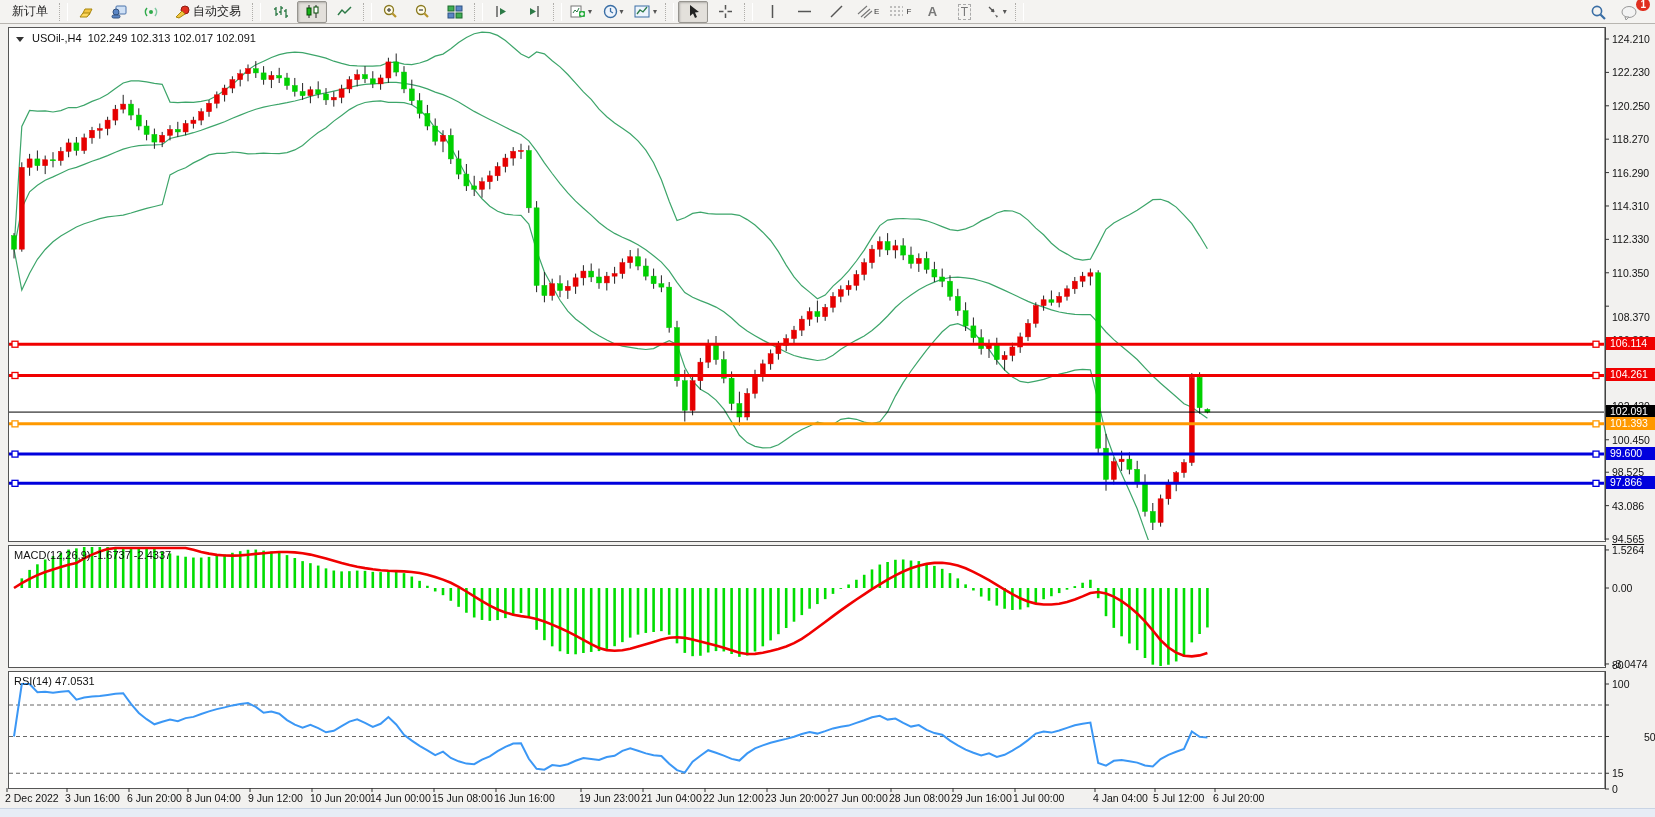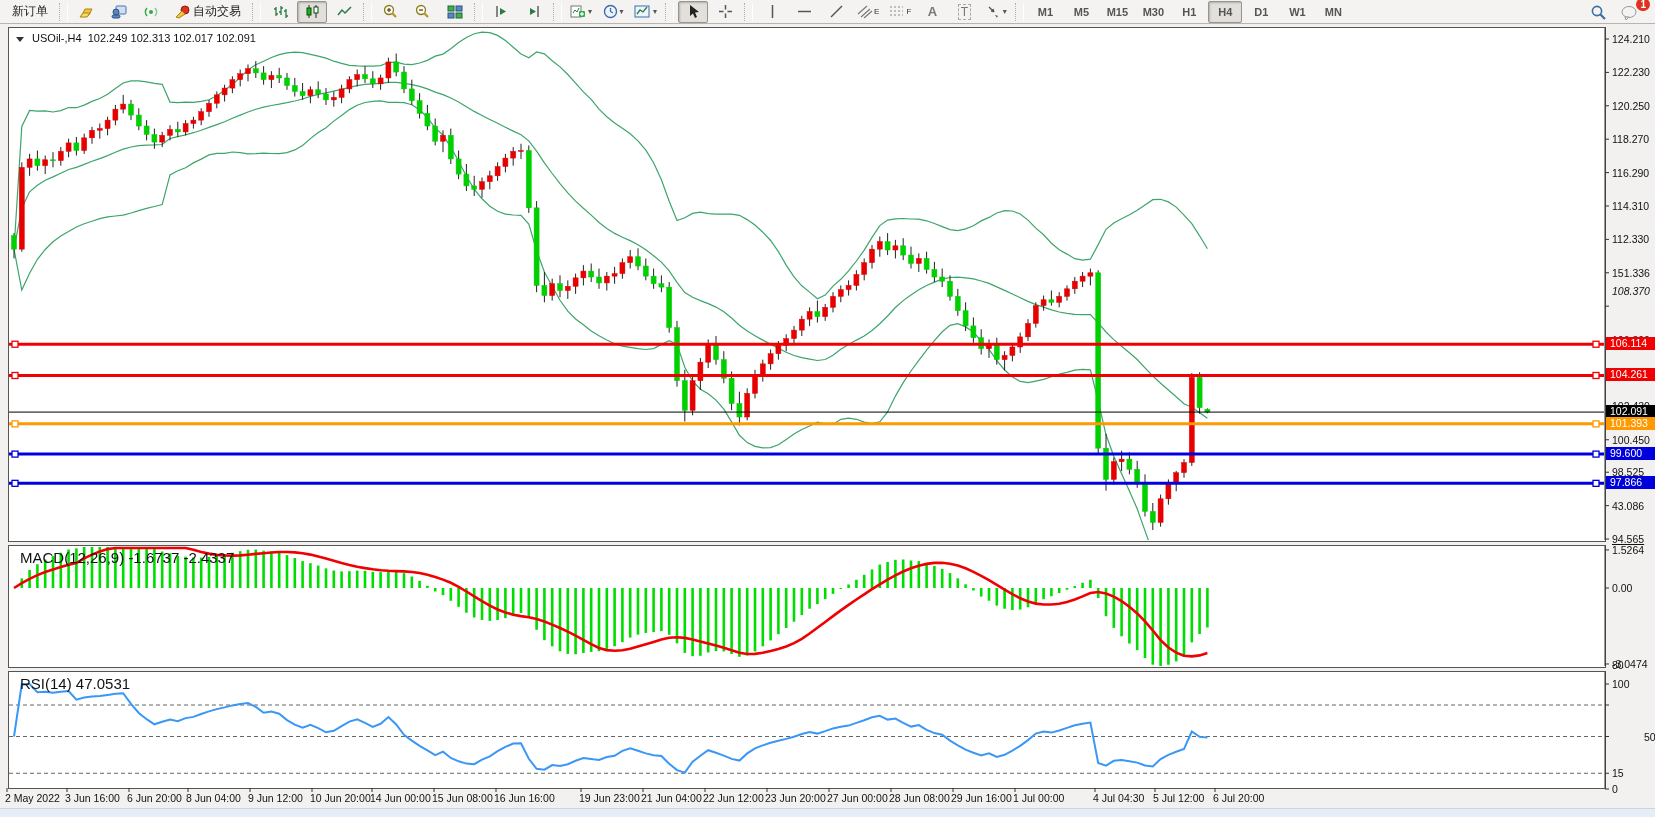--- a/index.html
+++ b/index.html
@@ -200,17 +200,6 @@
     <span class="dd">▾</span>
   </div>
   <div class="grip"></div>
-  <div id="tf-group" style="display:flex;align-items:center;">
-      <div class="tbtn tf">M1</div>
-      <div class="tbtn tf">M5</div>
-      <div class="tbtn tf">M15</div>
-      <div class="tbtn tf">M30</div>
-      <div class="tbtn tf">H1</div>
-      <div class="tbtn tf pressed">H4</div>
-      <div class="tbtn tf">D1</div>
-      <div class="tbtn tf">W1</div>
-      <div class="tbtn tf">MN</div>
-    </div>
   <div class="rightbox">
     <div class="tbtn">
       <svg class="icon" width="17" height="17">

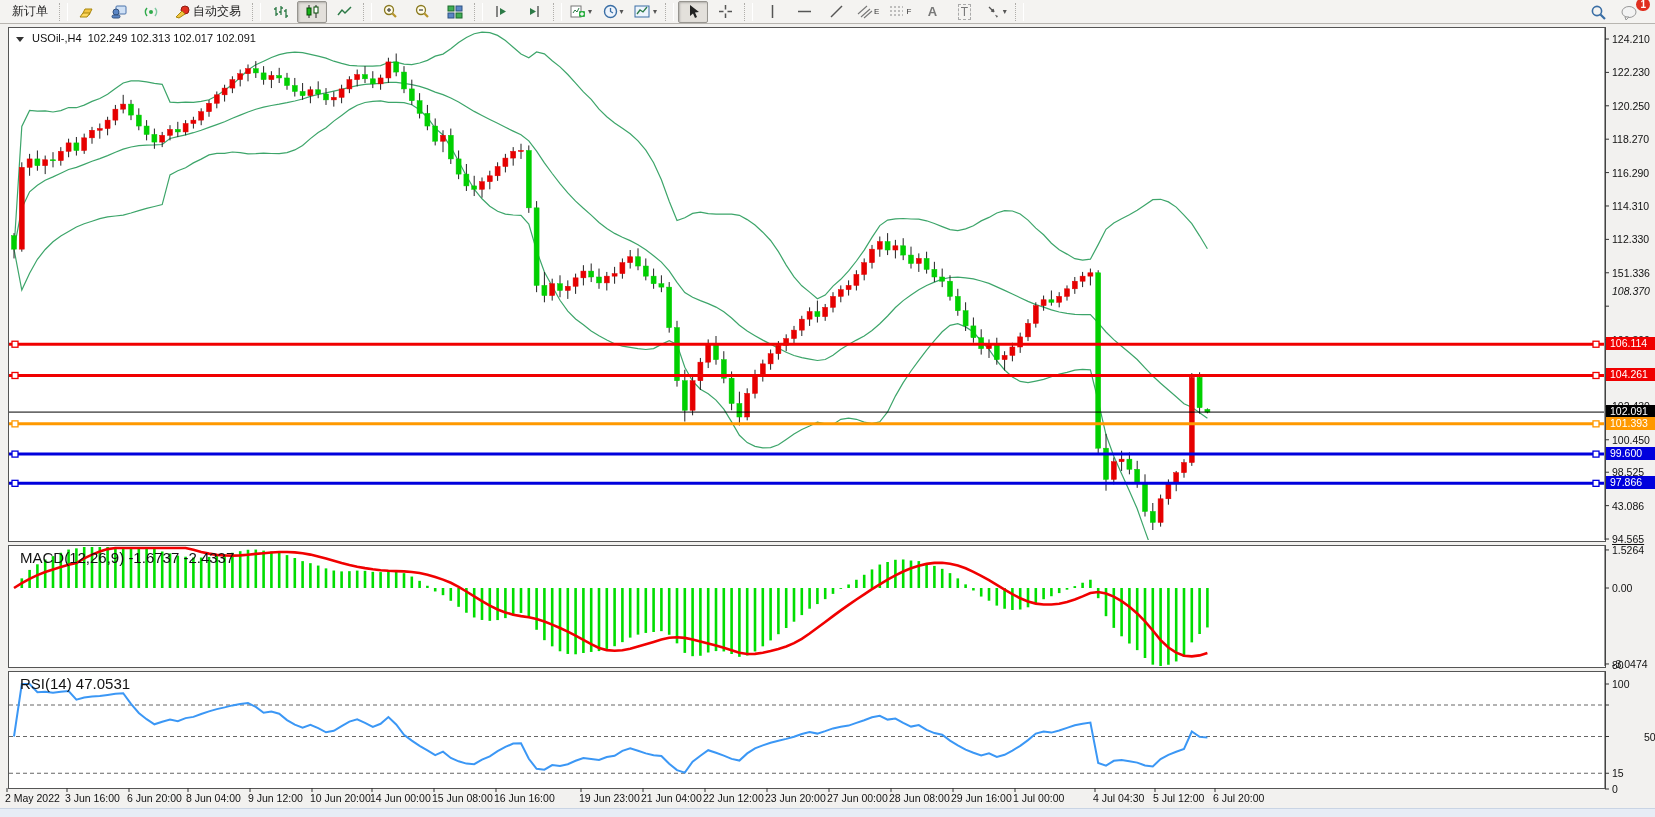--- a/index.html
+++ b/index.html
@@ -798,7 +798,7 @@
     <div class="axis-label" style="top: 166.587px;">116.290</div>
     <div class="axis-label" style="top: 199.983px;">114.310</div>
     <div class="axis-label" style="top: 233.38px;">112.330</div>
-    <div class="axis-label" style="top: 266.777px;">151.336</div>
+    <div class="axis-label" style="top: 266.777px;">110.350</div>
     <div class="axis-label" style="top: 285px; font-style: italic;">108.370</div>
     <div class="axis-label" style="top: 333.57px;">106.390</div>
     <div class="axis-label" style="top: 400.363px;">102.430</div>

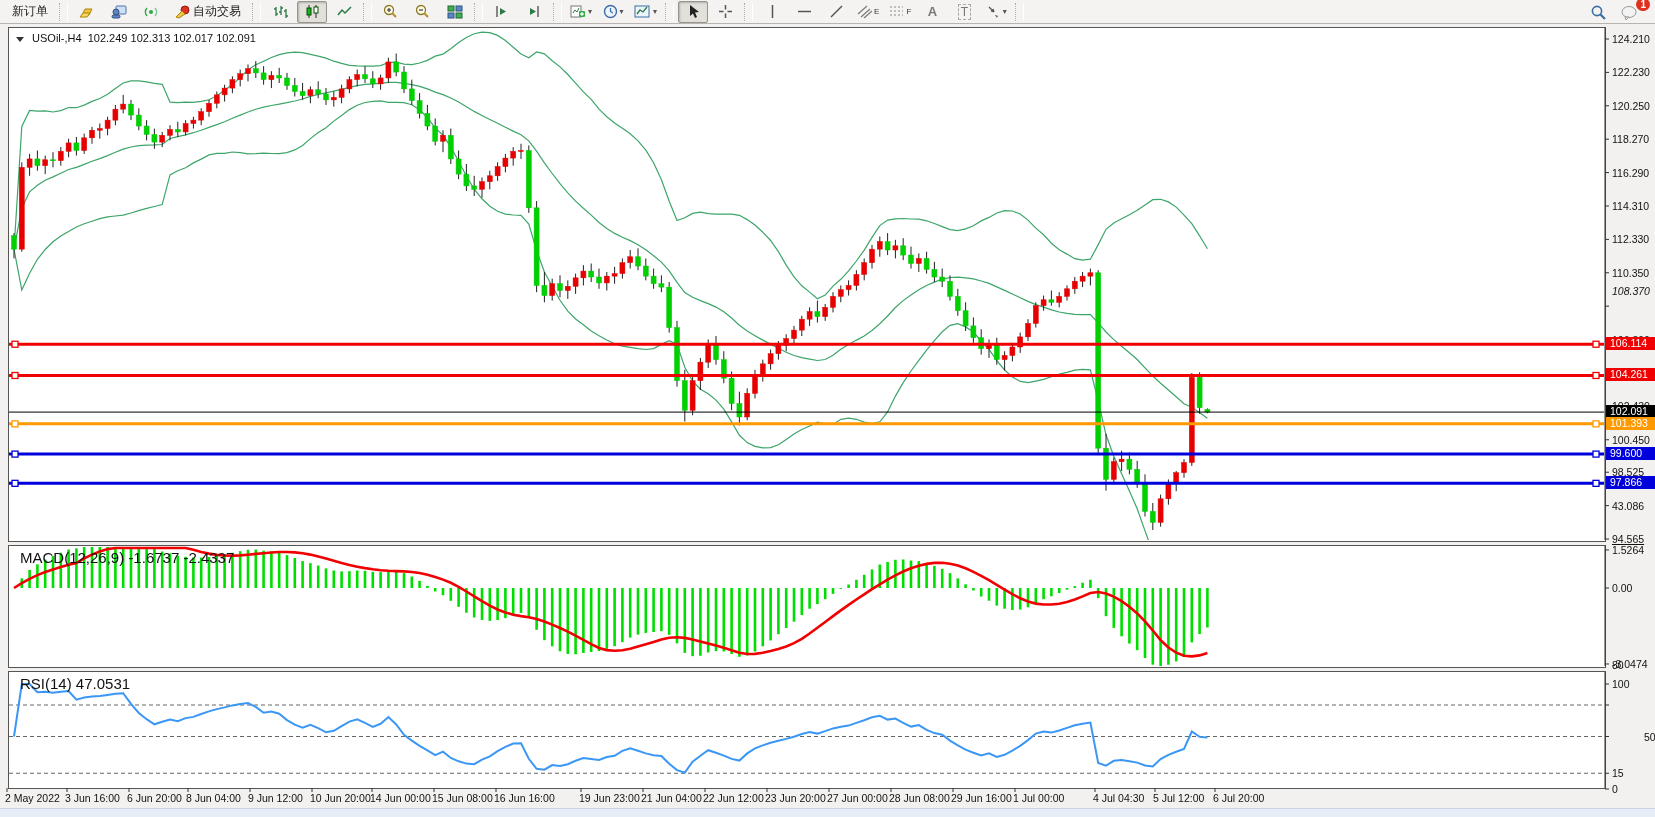--- a/index.html
+++ b/index.html
@@ -799,7 +799,7 @@
     <div class="axis-label" style="top: 199.983px;">114.310</div>
     <div class="axis-label" style="top: 233.38px;">112.330</div>
     <div class="axis-label" style="top: 266.777px;">110.350</div>
-    <div class="axis-label" style="top: 285px; font-style: italic;">108.370</div>
+    <div class="axis-label" style="top: 311px;">108.370</div>
     <div class="axis-label" style="top: 333.57px;">106.390</div>
     <div class="axis-label" style="top: 400.363px;">102.430</div>
     <div class="axis-label" style="top: 433.76px;">100.450</div>

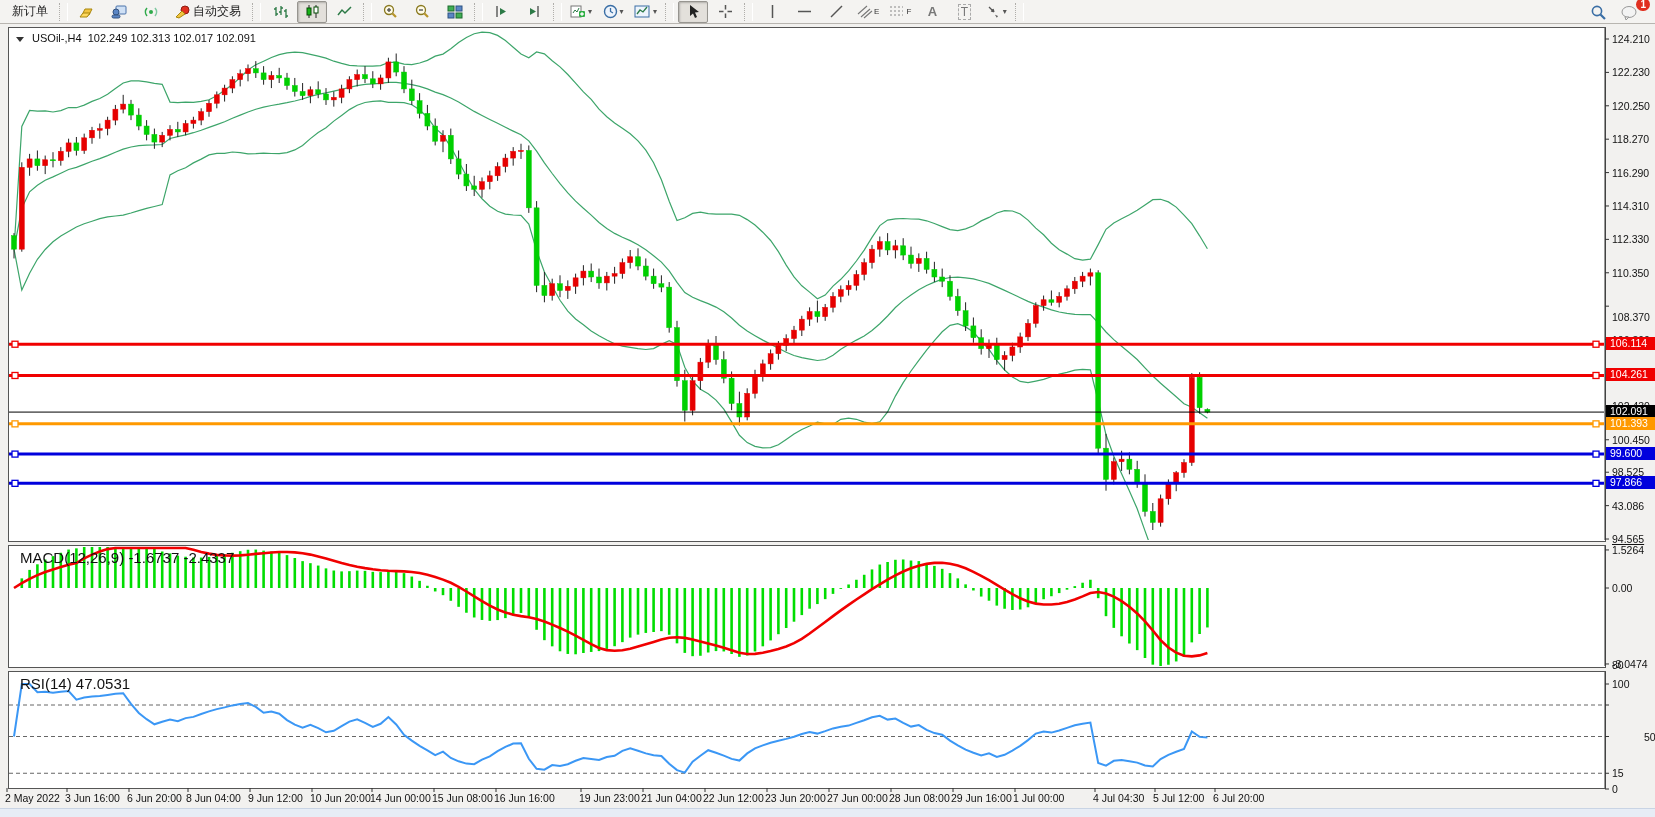--- a/index.html
+++ b/index.html
@@ -24,7 +24,7 @@
   #chart-title{position:absolute;left:16px;top:32px;font-size:11px;color:#111;z-index:30;}
   #chart-title .tri{display:inline-block;width:0;height:0;border-left:4px solid transparent;
       border-right:4px solid transparent;border-top:5px solid #333;margin-right:5px;}
-  .ind-label{position:absolute;left:14px;font-size:15px;color:#111;z-index:30;margin-left:6px;}
+  .ind-label{position:absolute;left:14px;font-size:11px;color:#111;z-index:30;}
   svg#gfx{position:absolute;left:0;top:0;z-index:20;pointer-events:none;}
   .axis-label{position:absolute;left:1612px;font-size:10.5px;color:#111;z-index:25;}
   .price-flag{position:absolute;left:1606px;width:46px;font-size:10.5px;color:#fff;z-index:26;

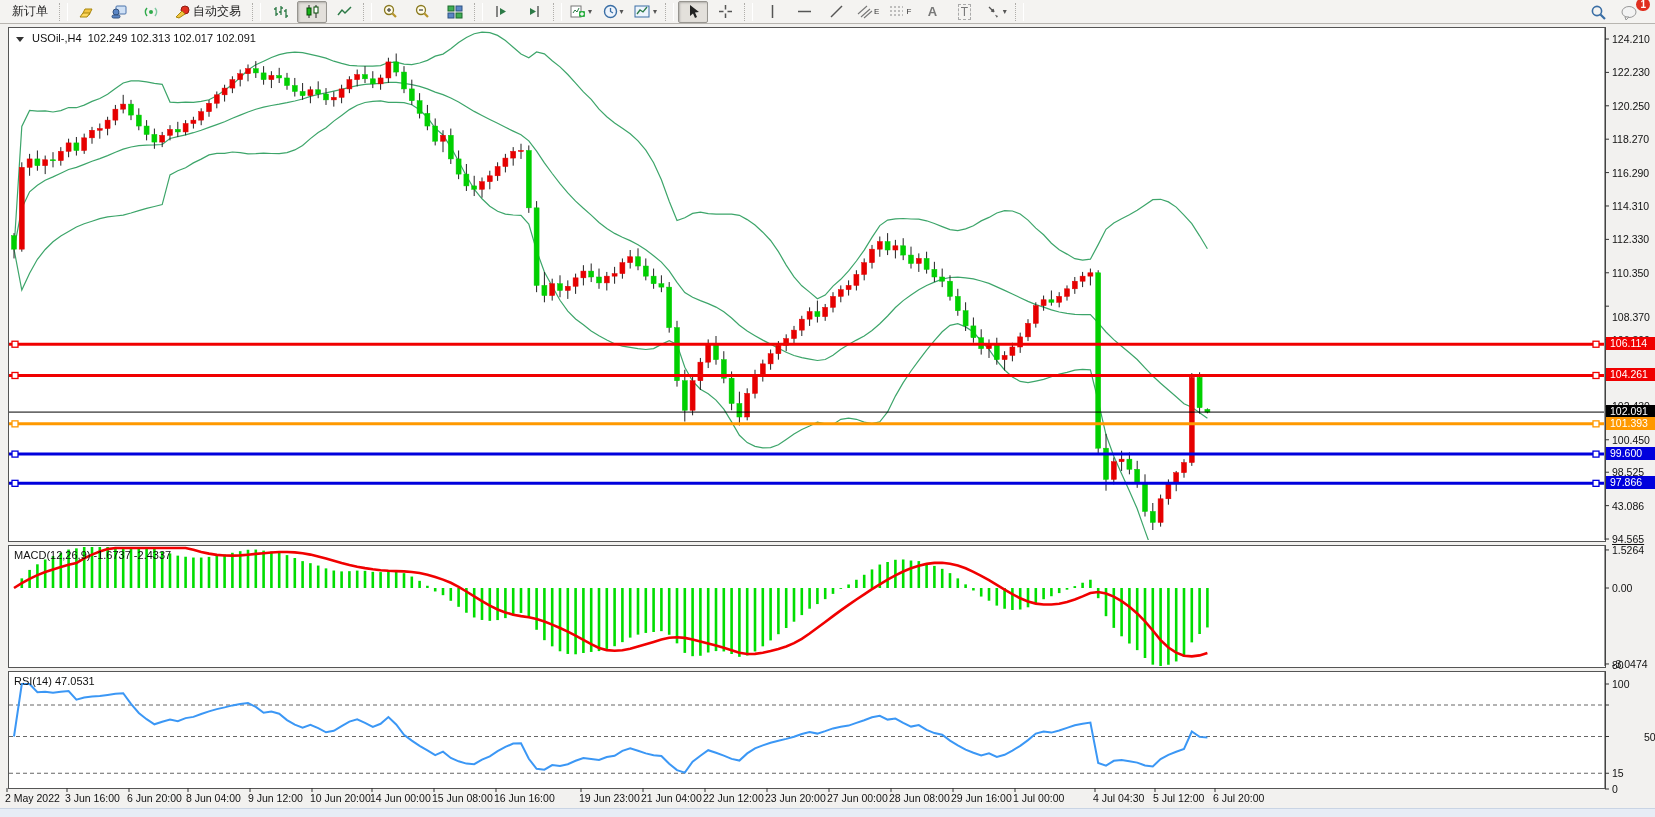--- a/index.html
+++ b/index.html
@@ -814,7 +814,7 @@
     <div class="axis-label" style="top: 730.5px; padding-left: 32px;">50</div>
     <div class="axis-label" style="top: 767.25px;">15</div>
     <div class="axis-label" style="top: 783px;">0</div>
-    <div class="time-label" style="left: 5px;">2 May 2022</div>
+    <div class="time-label" style="left: 5px;">2 Dec 2022</div>
     <div class="time-label" style="left: 65px;">3 Jun 16:00</div>
     <div class="time-label" style="left: 127px;">6 Jun 20:00</div>
     <div class="time-label" style="left: 186px;">8 Jun 04:00</div>

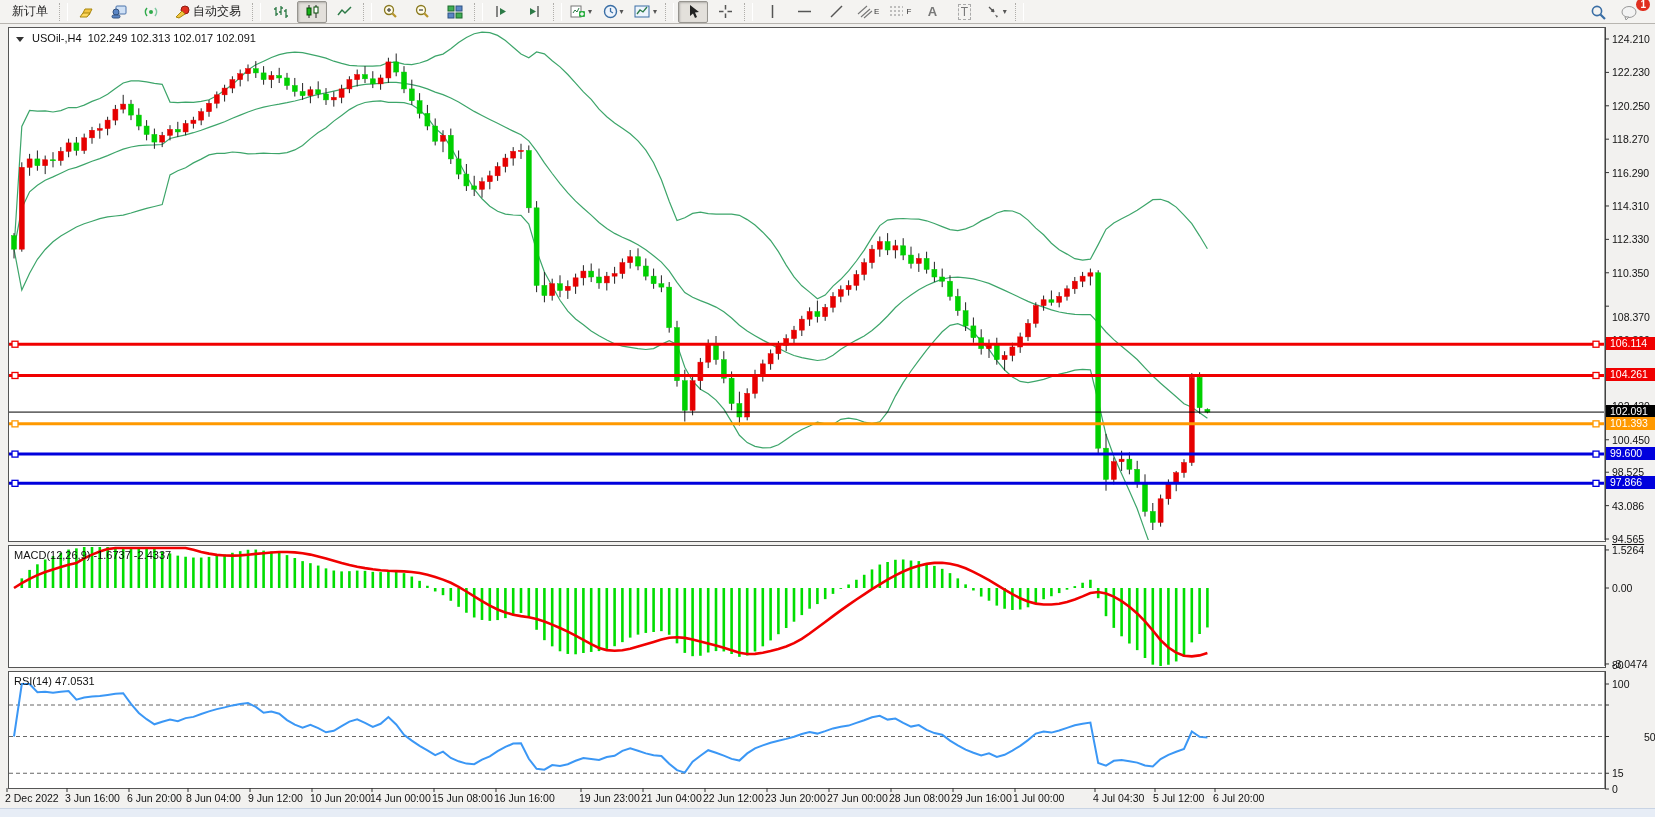--- a/index.html
+++ b/index.html
@@ -831,7 +831,7 @@
     <div class="time-label" style="left: 889px;">28 Jun 08:00</div>
     <div class="time-label" style="left: 951px;">29 Jun 16:00</div>
     <div class="time-label" style="left: 1013px;">1 Jul 00:00</div>
-    <div class="time-label" style="left: 1093px;">4 Jul 04:30</div>
+    <div class="time-label" style="left: 1093px;">4 Jan 04:00</div>
     <div class="time-label" style="left: 1153px;">5 Jul 12:00</div>
     <div class="time-label" style="left: 1213px;">6 Jul 20:00</div>
   </div>

